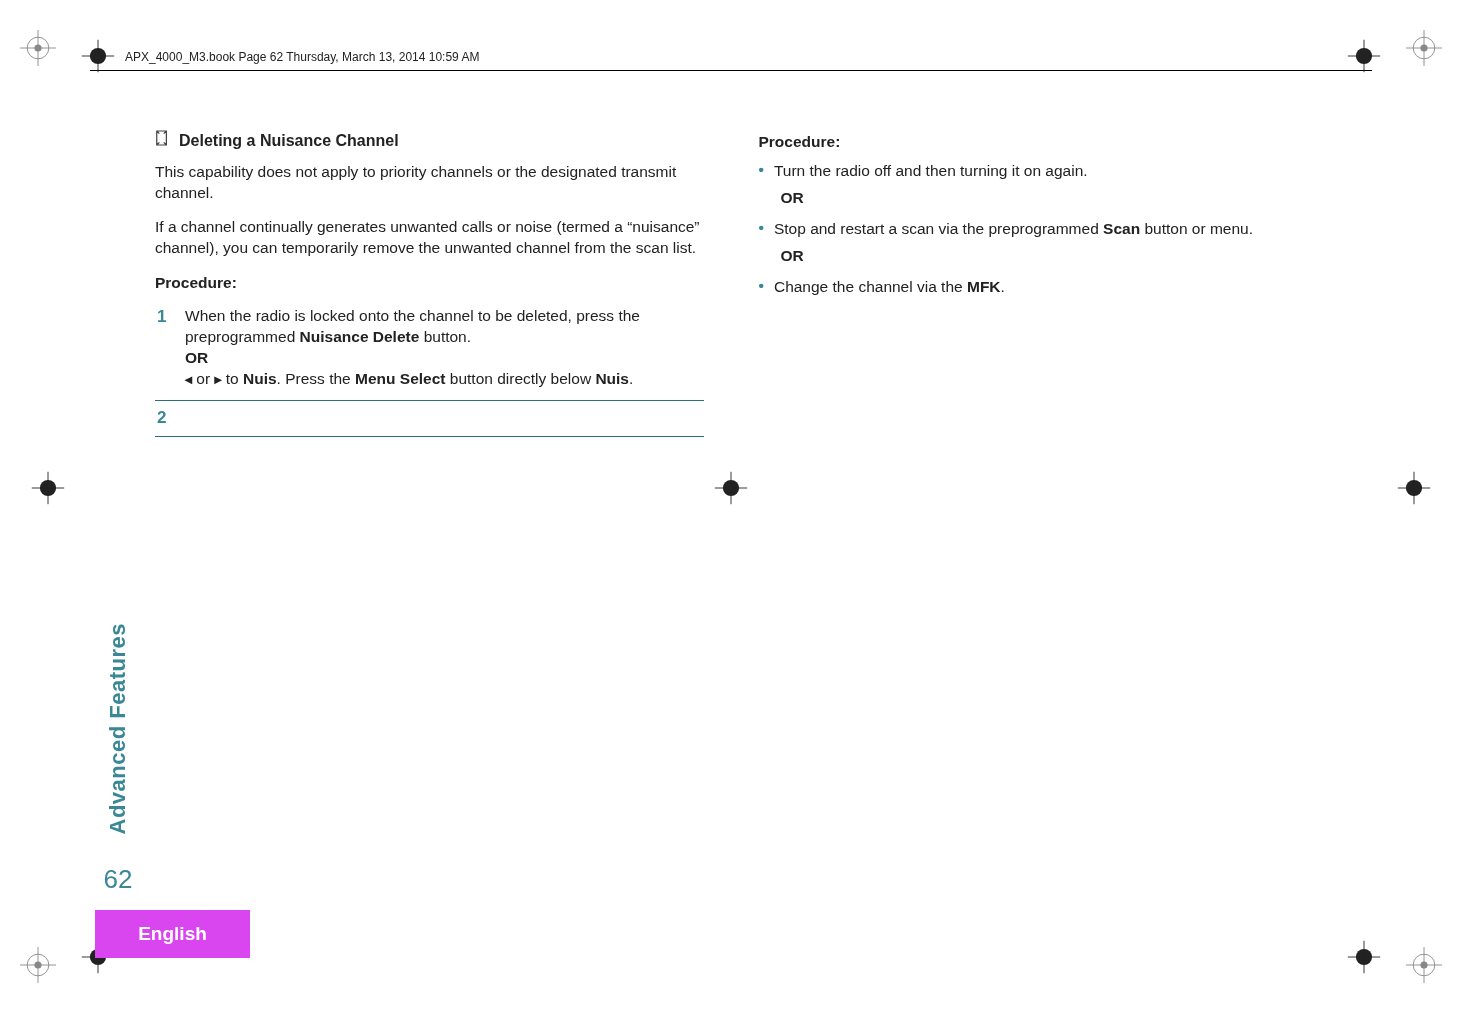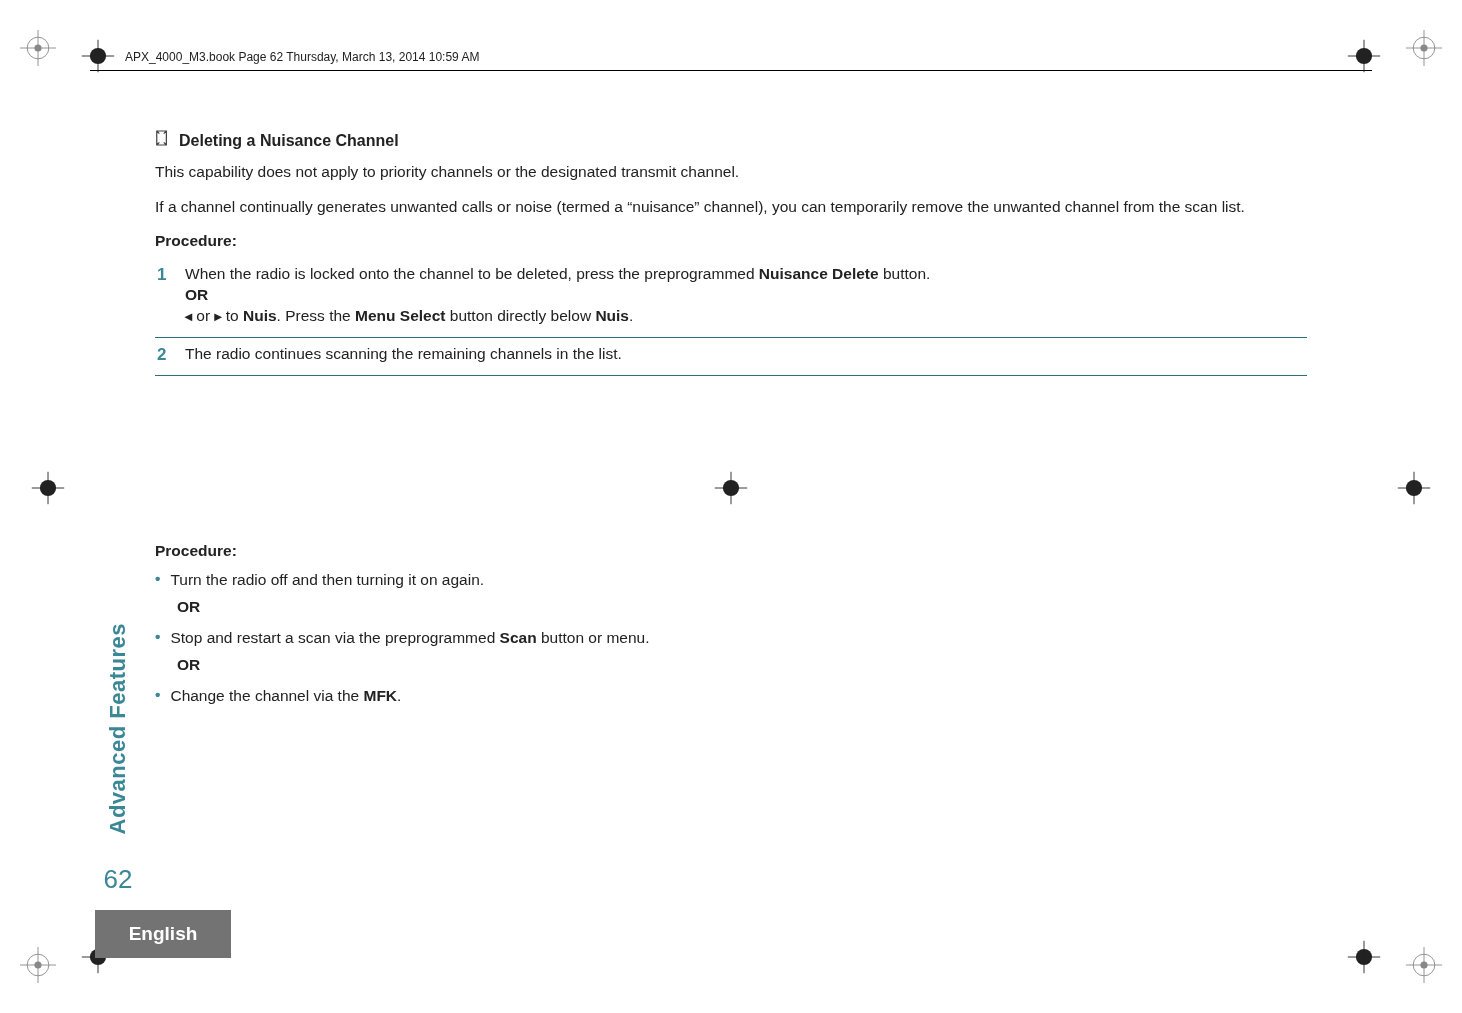--- a/index.html
+++ b/index.html
@@ -56,7 +56,6 @@
     bottom: 120px;
     display: flex;
     gap: 55px;
-    flex-direction: column;
   }
   .col {
     flex: 1;

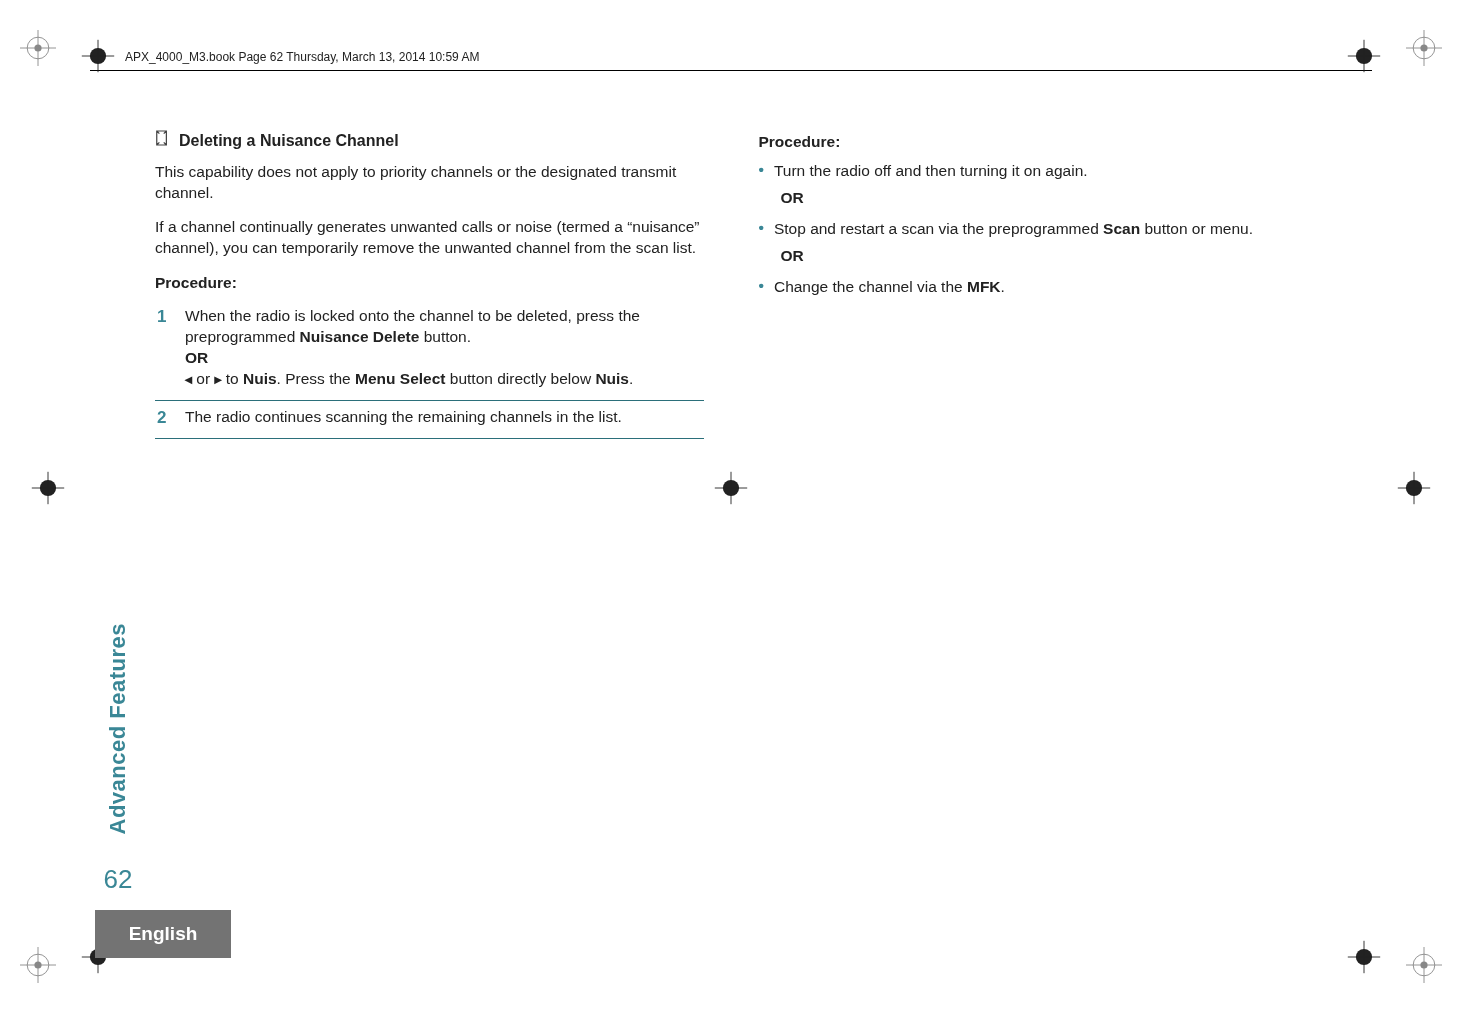--- a/index.html
+++ b/index.html
@@ -266,9 +266,6 @@
 
       <div class="step">
         <div class="step-num">2</div>
-        <div class="step-body">
-          <span>The radio continues scanning the remaining channels in the list.</span>
-        </div>
       </div>
     </div>
 

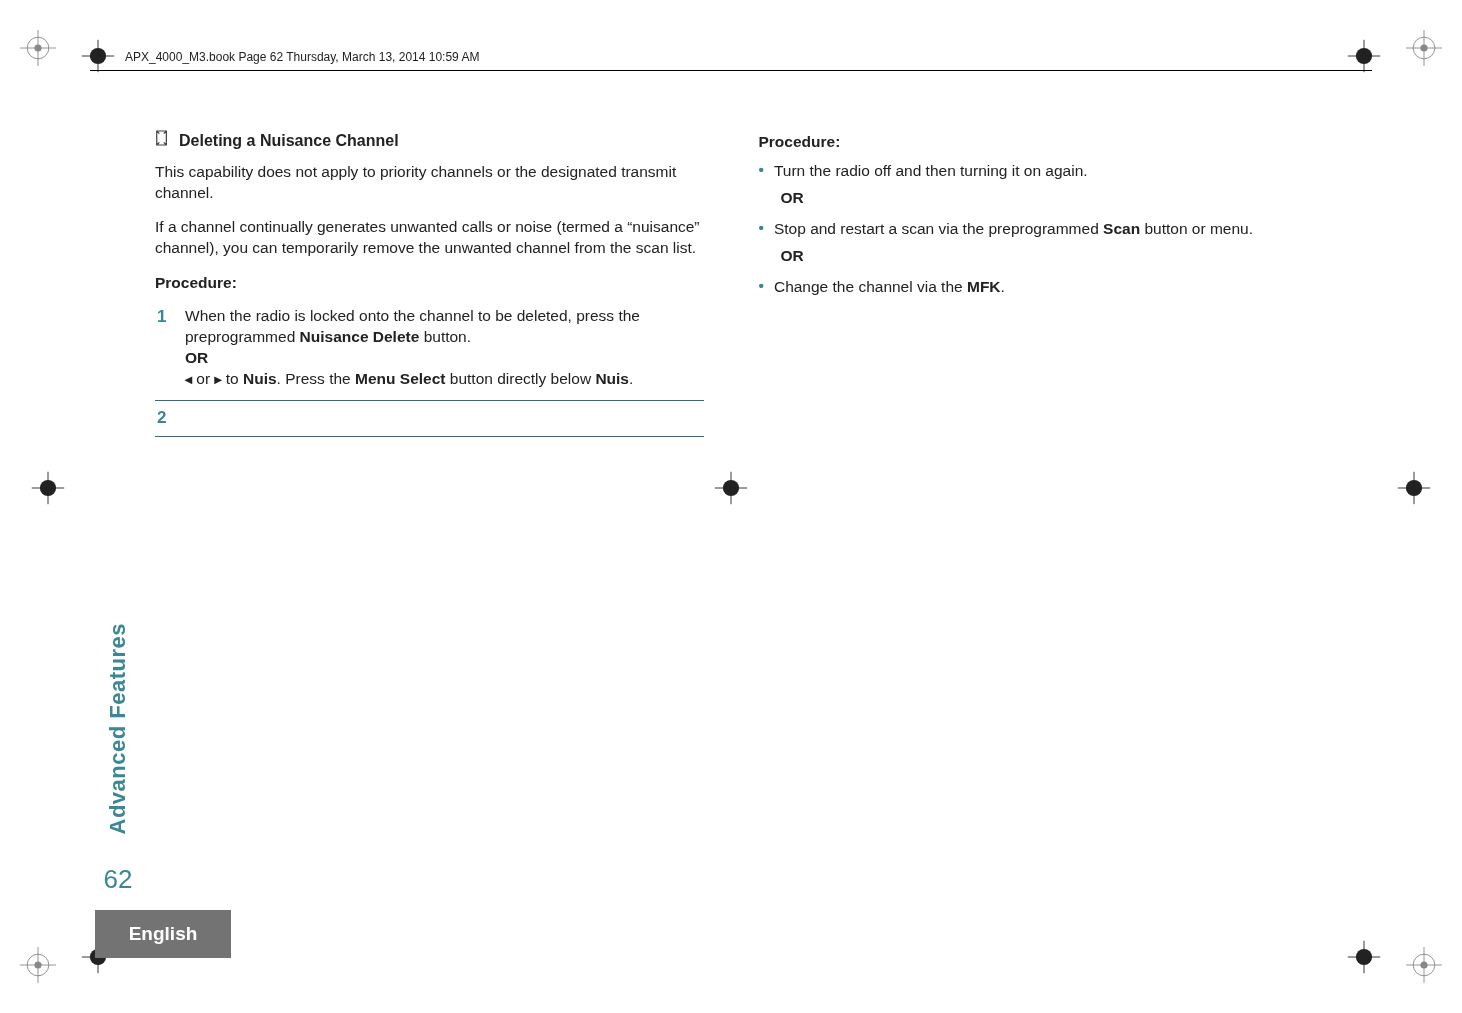--- a/index.html
+++ b/index.html
@@ -159,9 +159,9 @@
     position: absolute;
     left: 95px;
     bottom: 55px;
-    width: 136px;
+    width: 155px;
     height: 48px;
-    background: #737373;
+    background: #d946ef;
     display: flex;
     align-items: center;
     justify-content: center;

